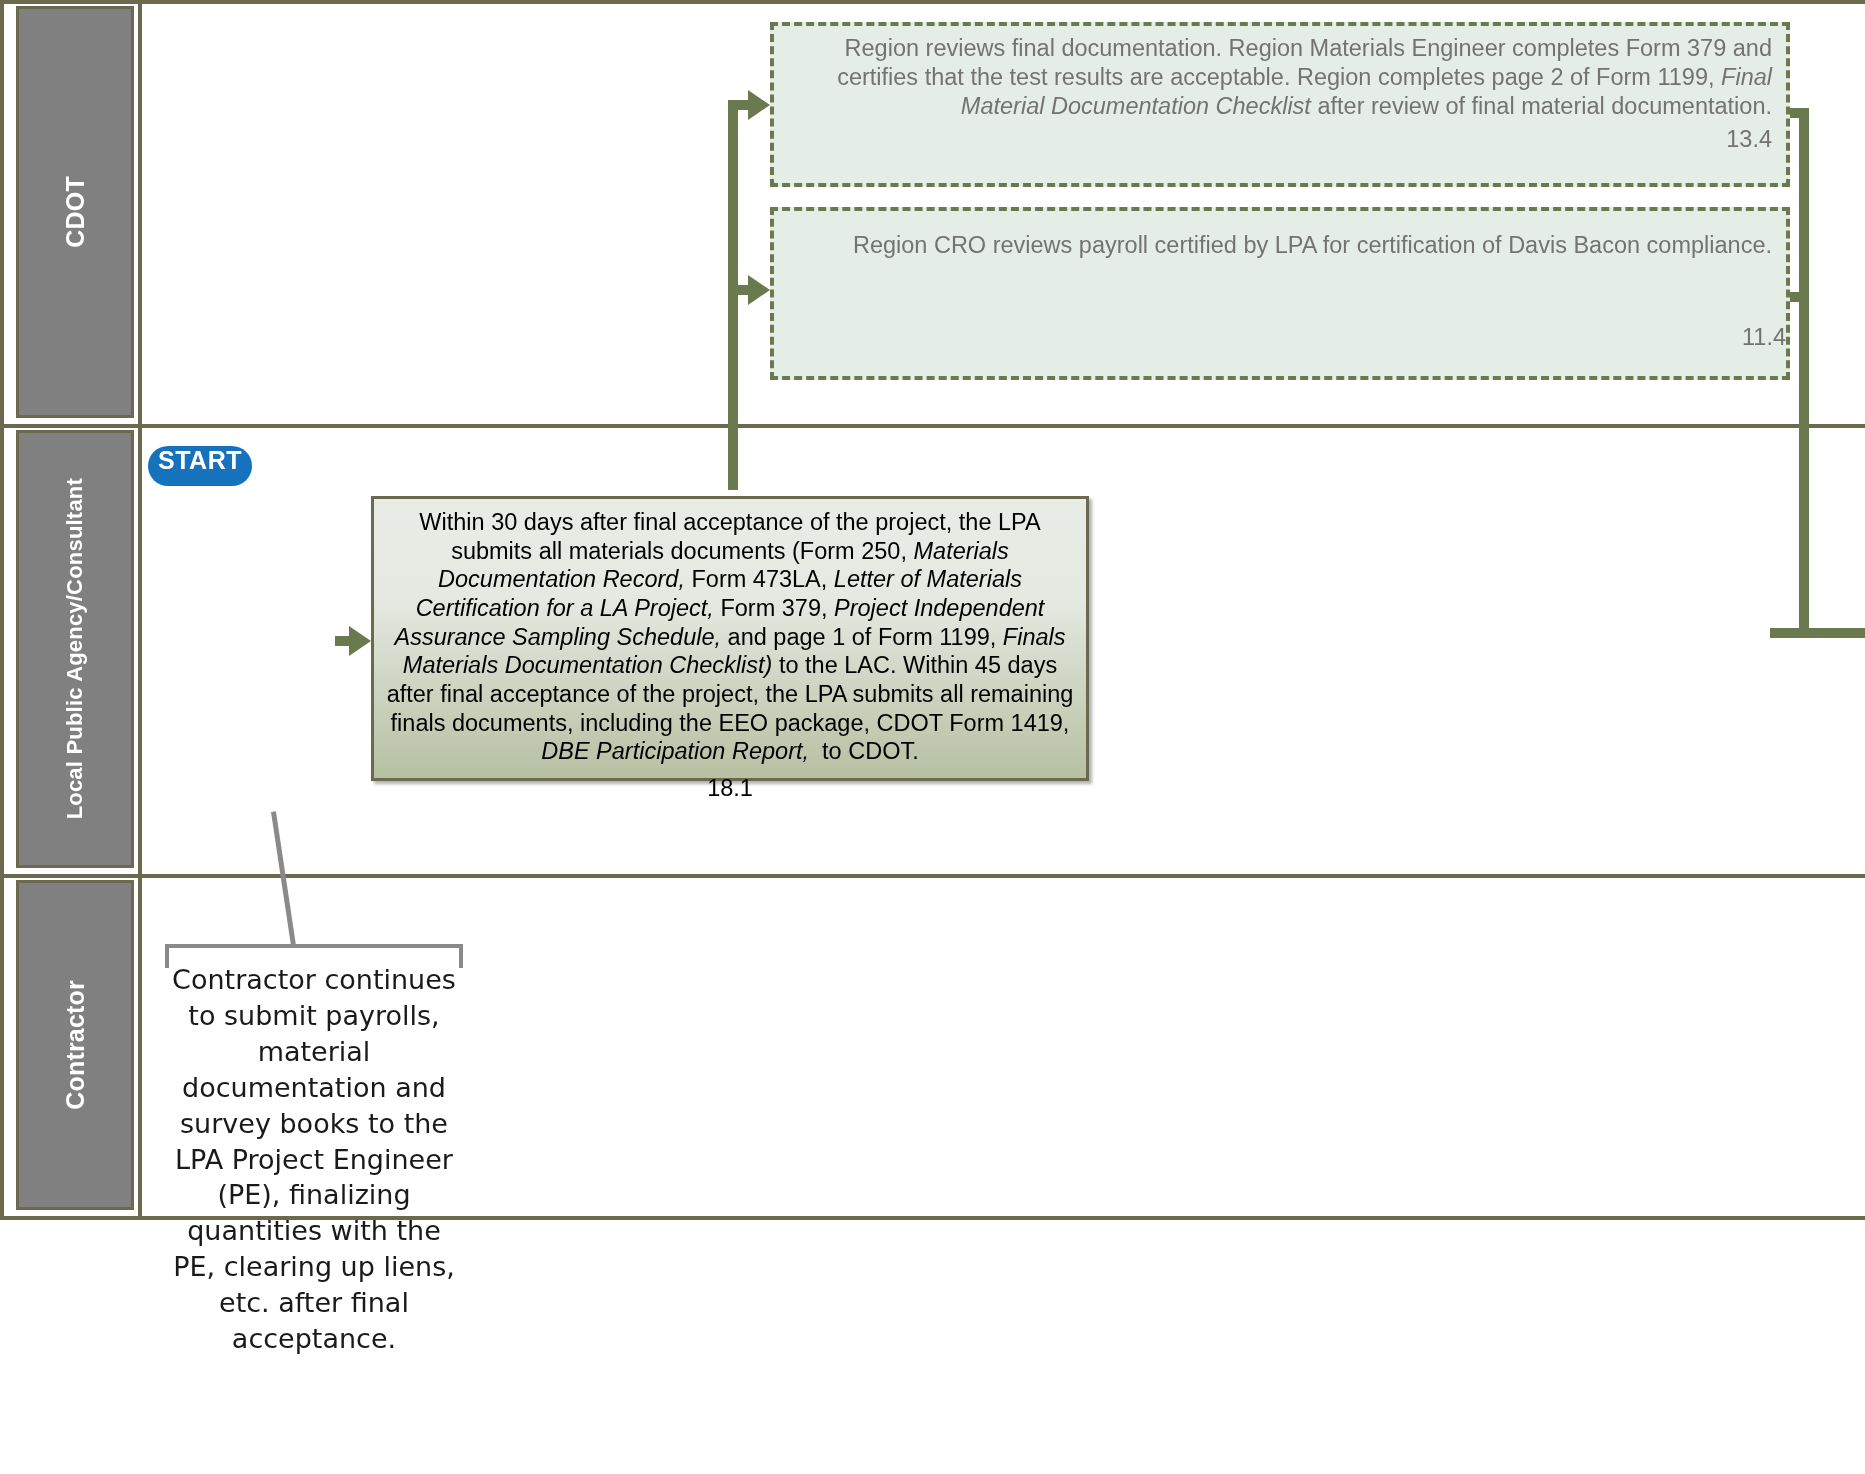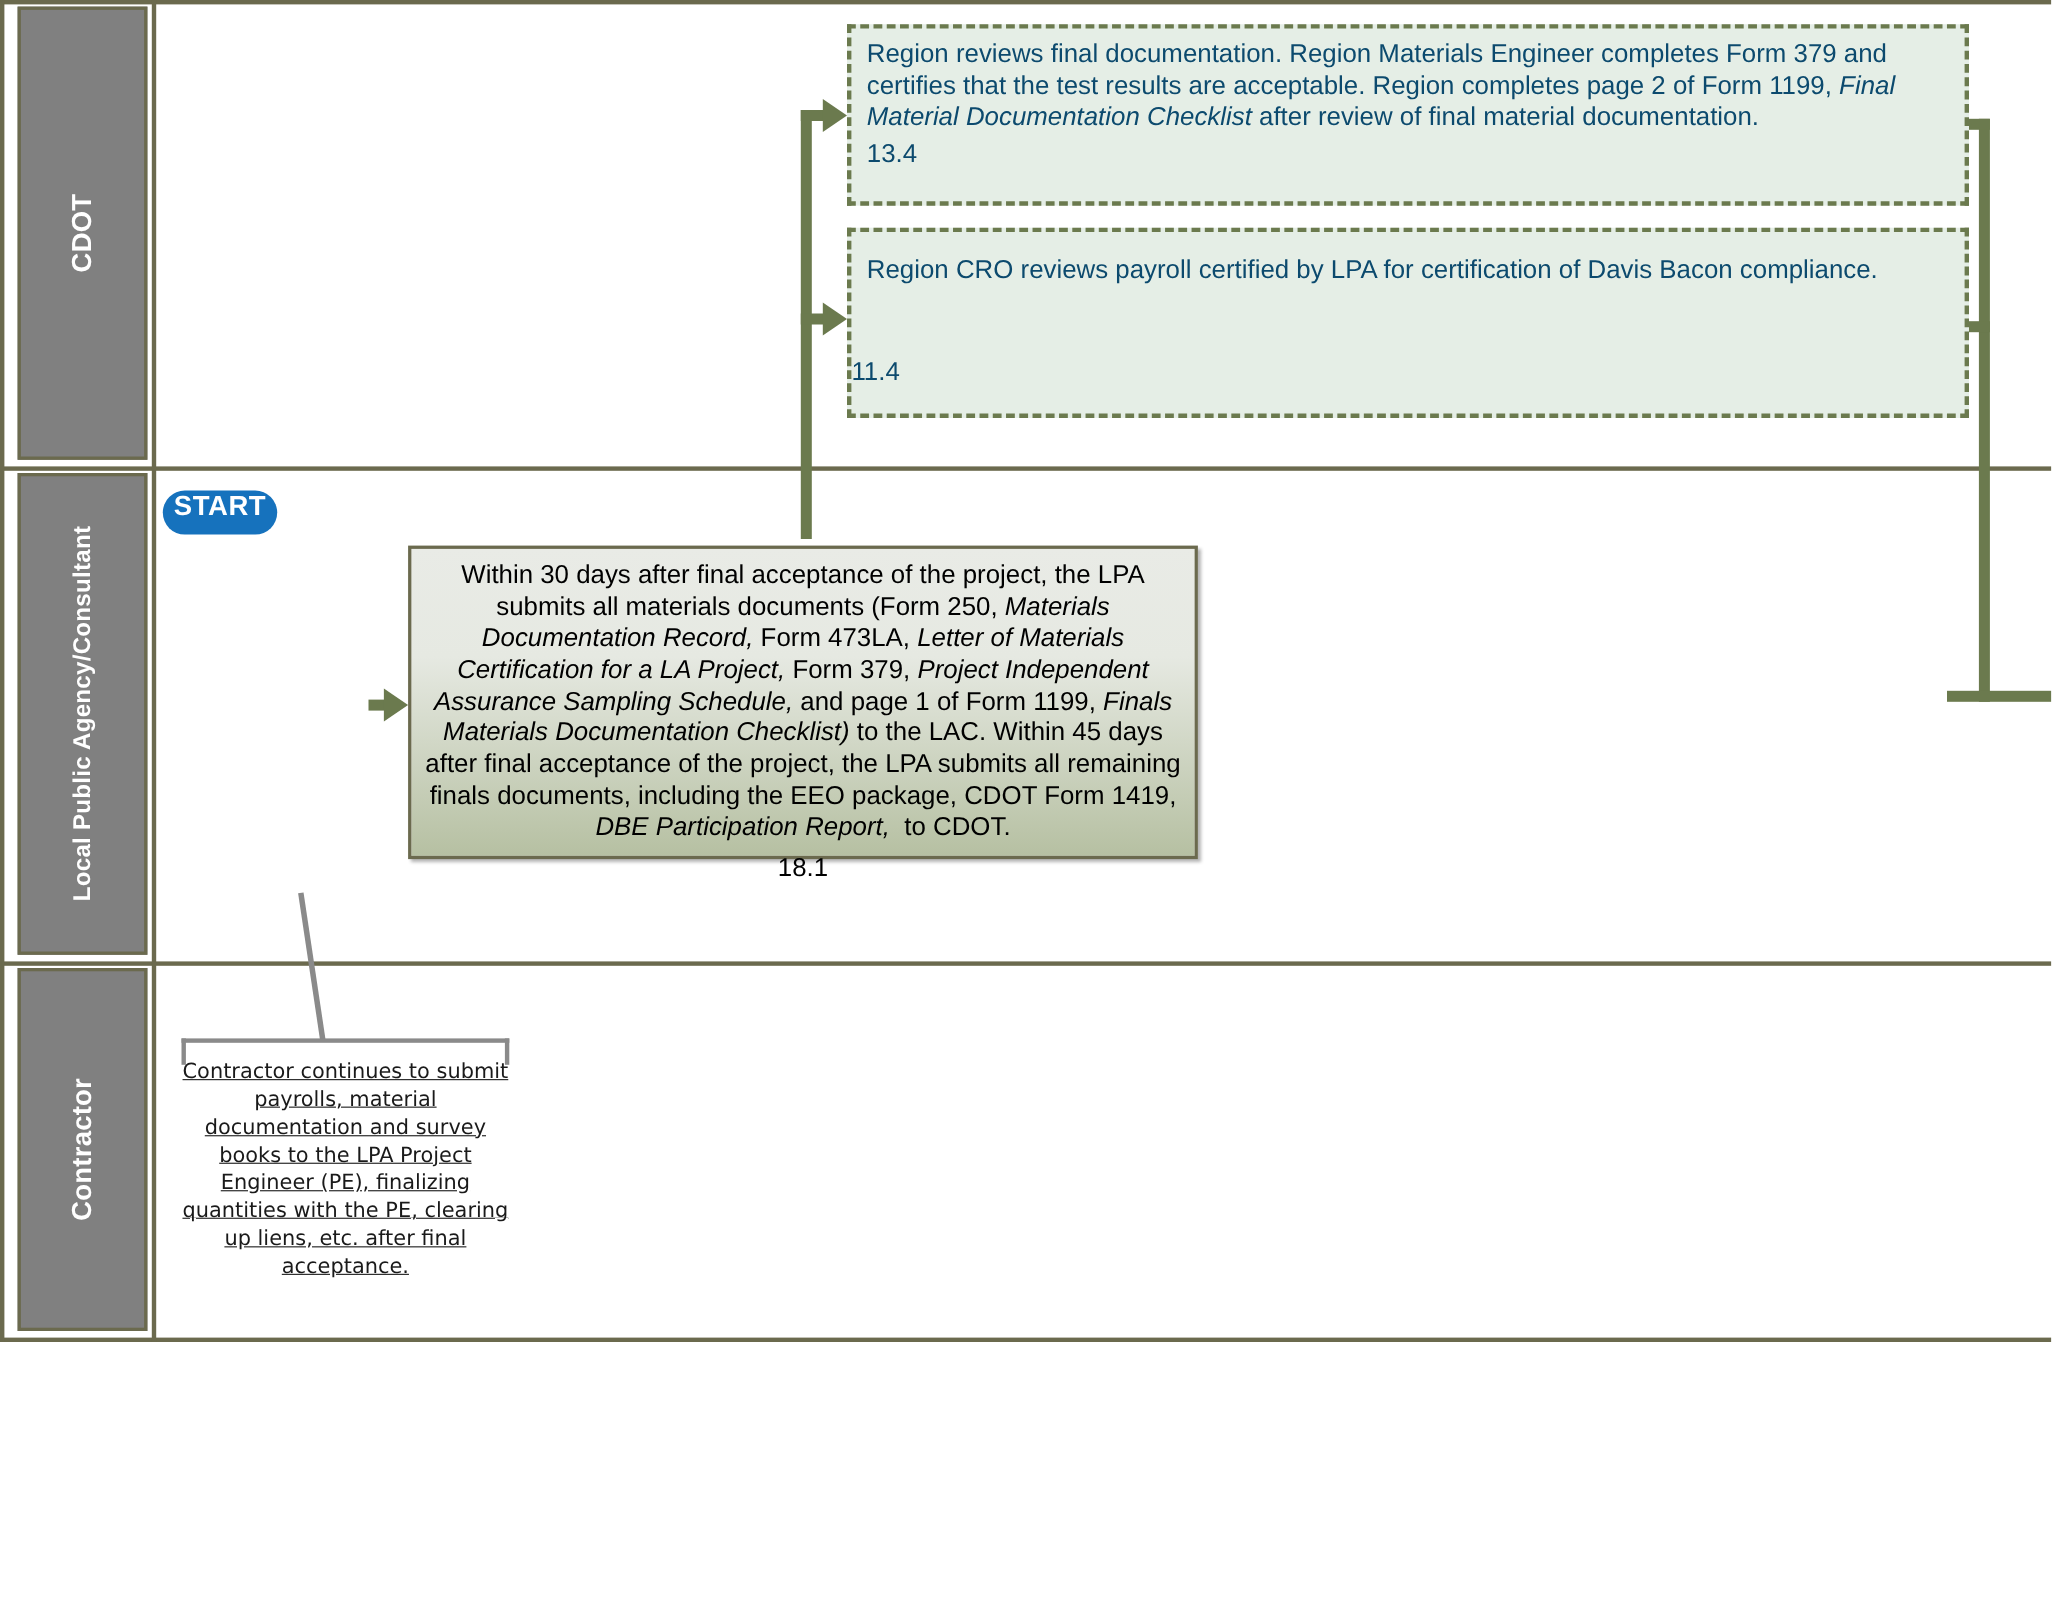--- a/index.html
+++ b/index.html
@@ -79,10 +79,10 @@
     box-sizing: border-box;
     border: 4px dashed #6b7a4e;
     background: #e5eee6;
-    color: #0c4a6e;
+    color: #737373;
     font-size: 23.5px;
     line-height: 1.24;
-    text-align: left;
+    text-align: right;
     padding: 8px 14px;
   }
   .dash-box i { font-style: italic; }

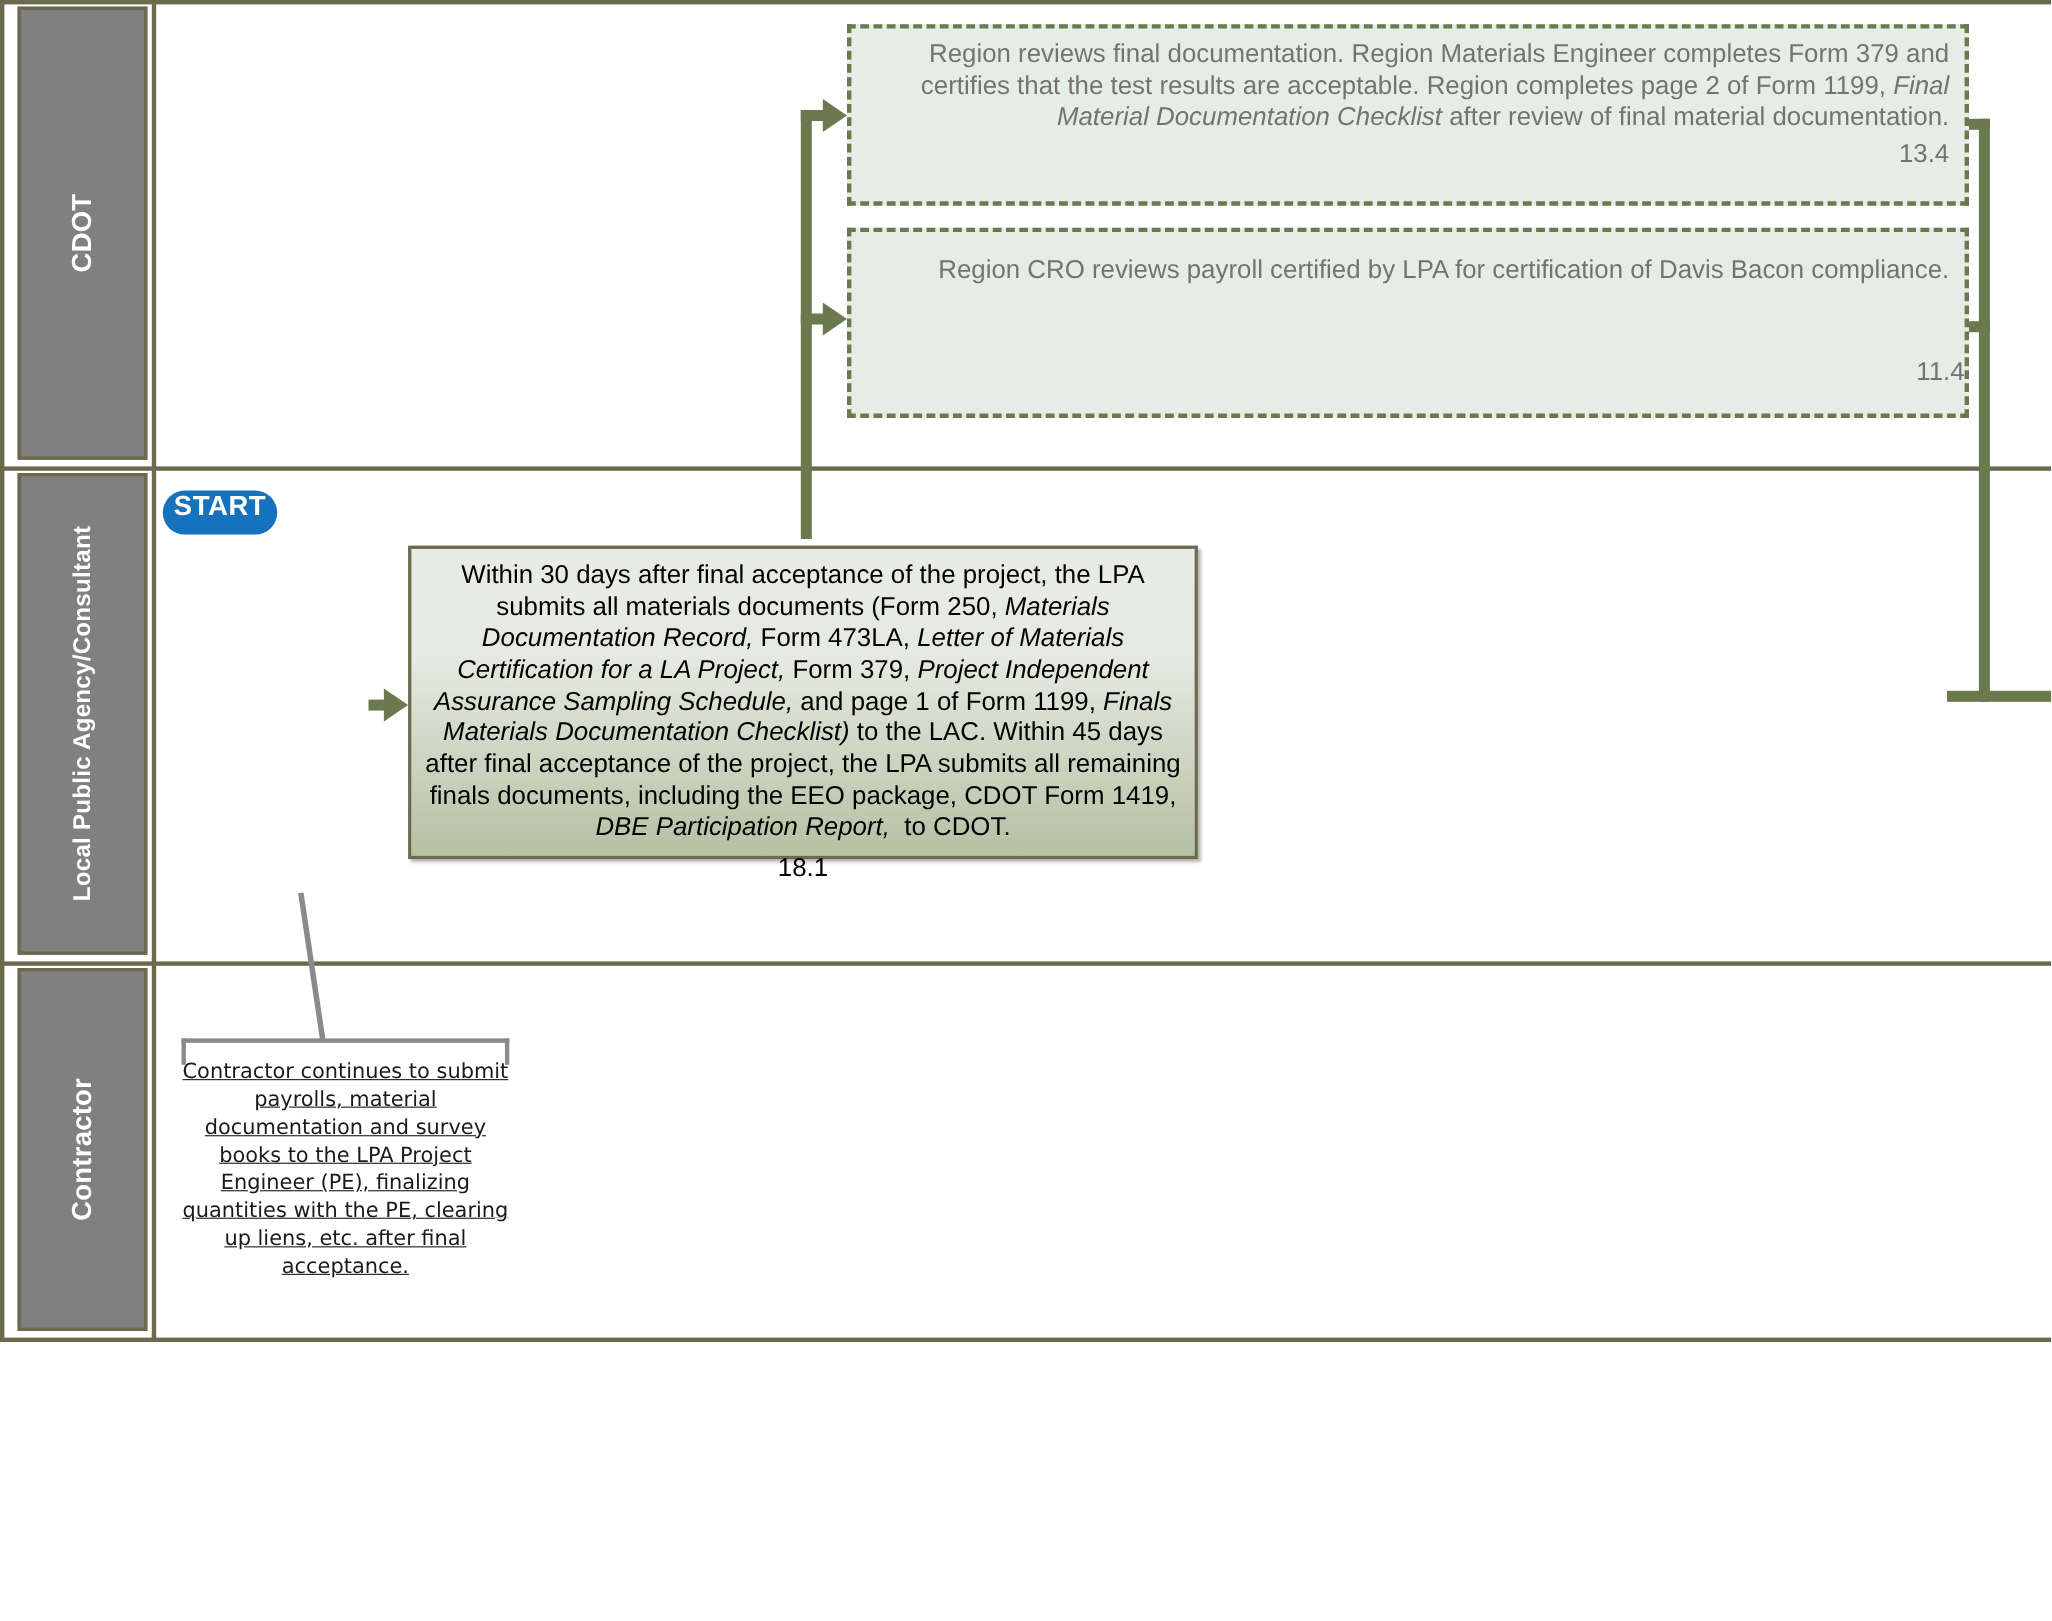--- a/index.html
+++ b/index.html
@@ -114,10 +114,9 @@
     position: absolute;
     text-align: center;
     font-family: "DejaVu Sans", sans-serif;
-    font-size: 19px;
+    font-size: 27px;
     line-height: 1.33;
     color: #1a1a1a;
-    text-decoration: underline;
   }
   .leader {
     position: absolute;

